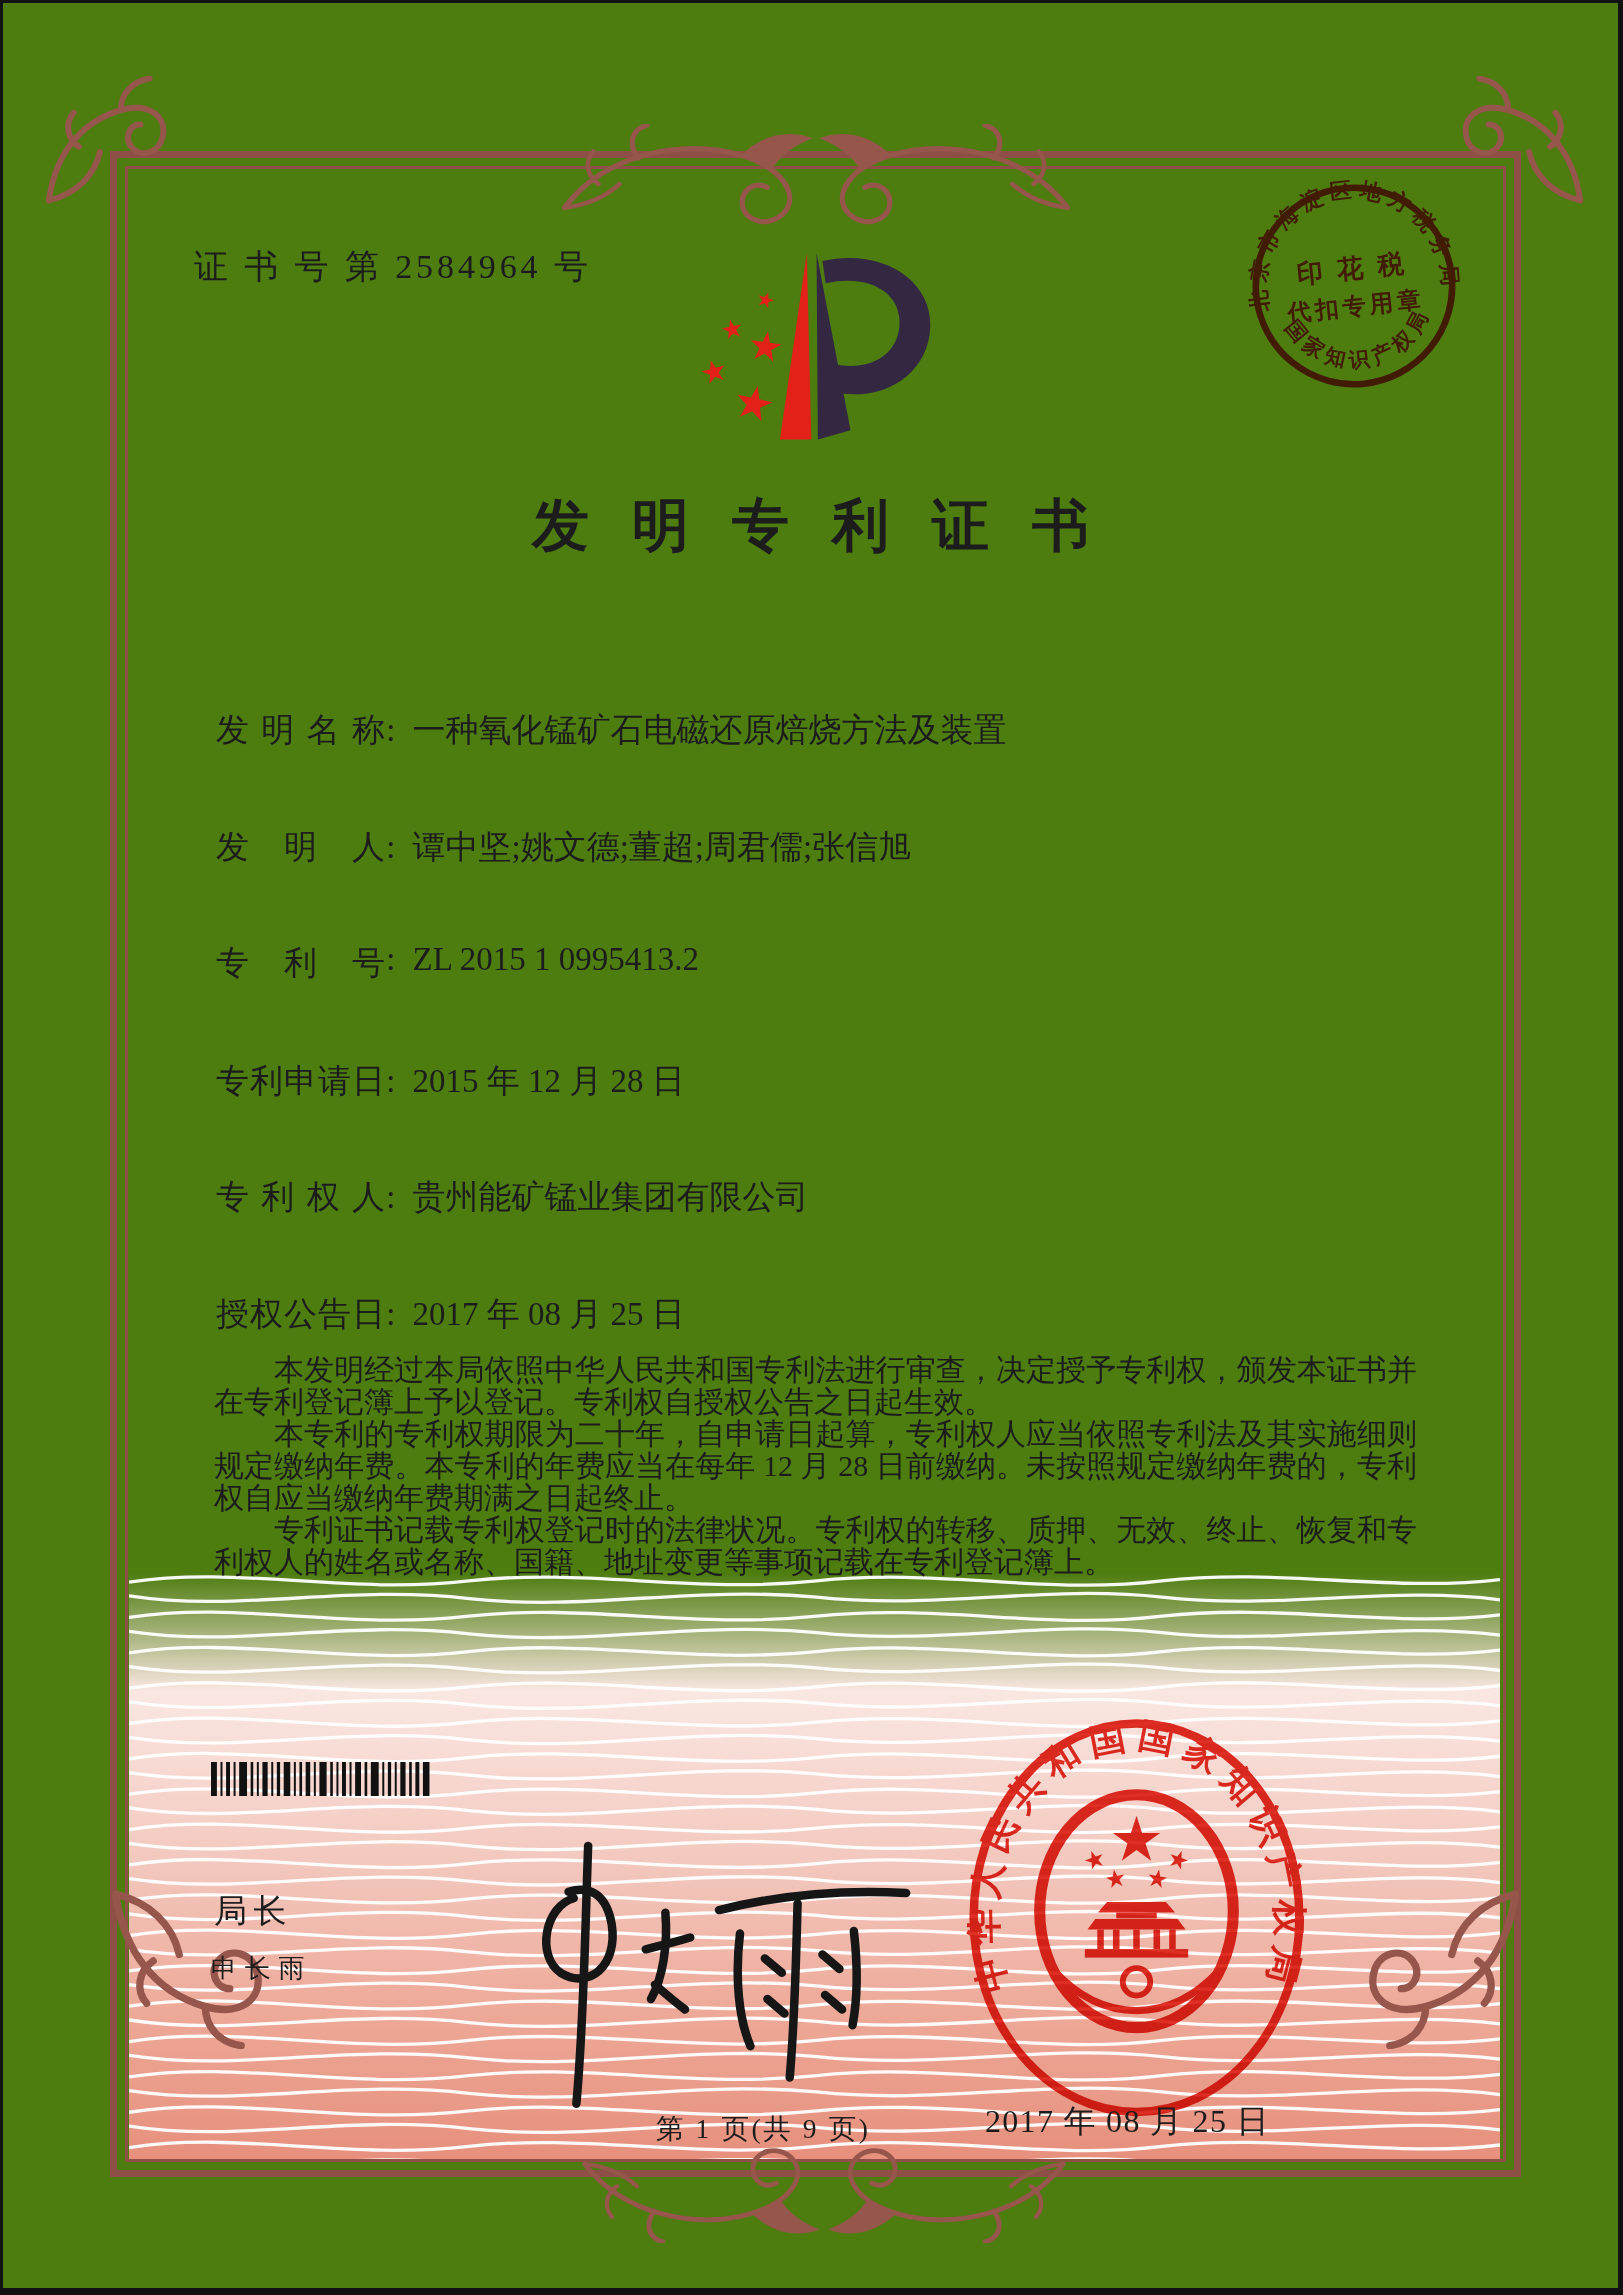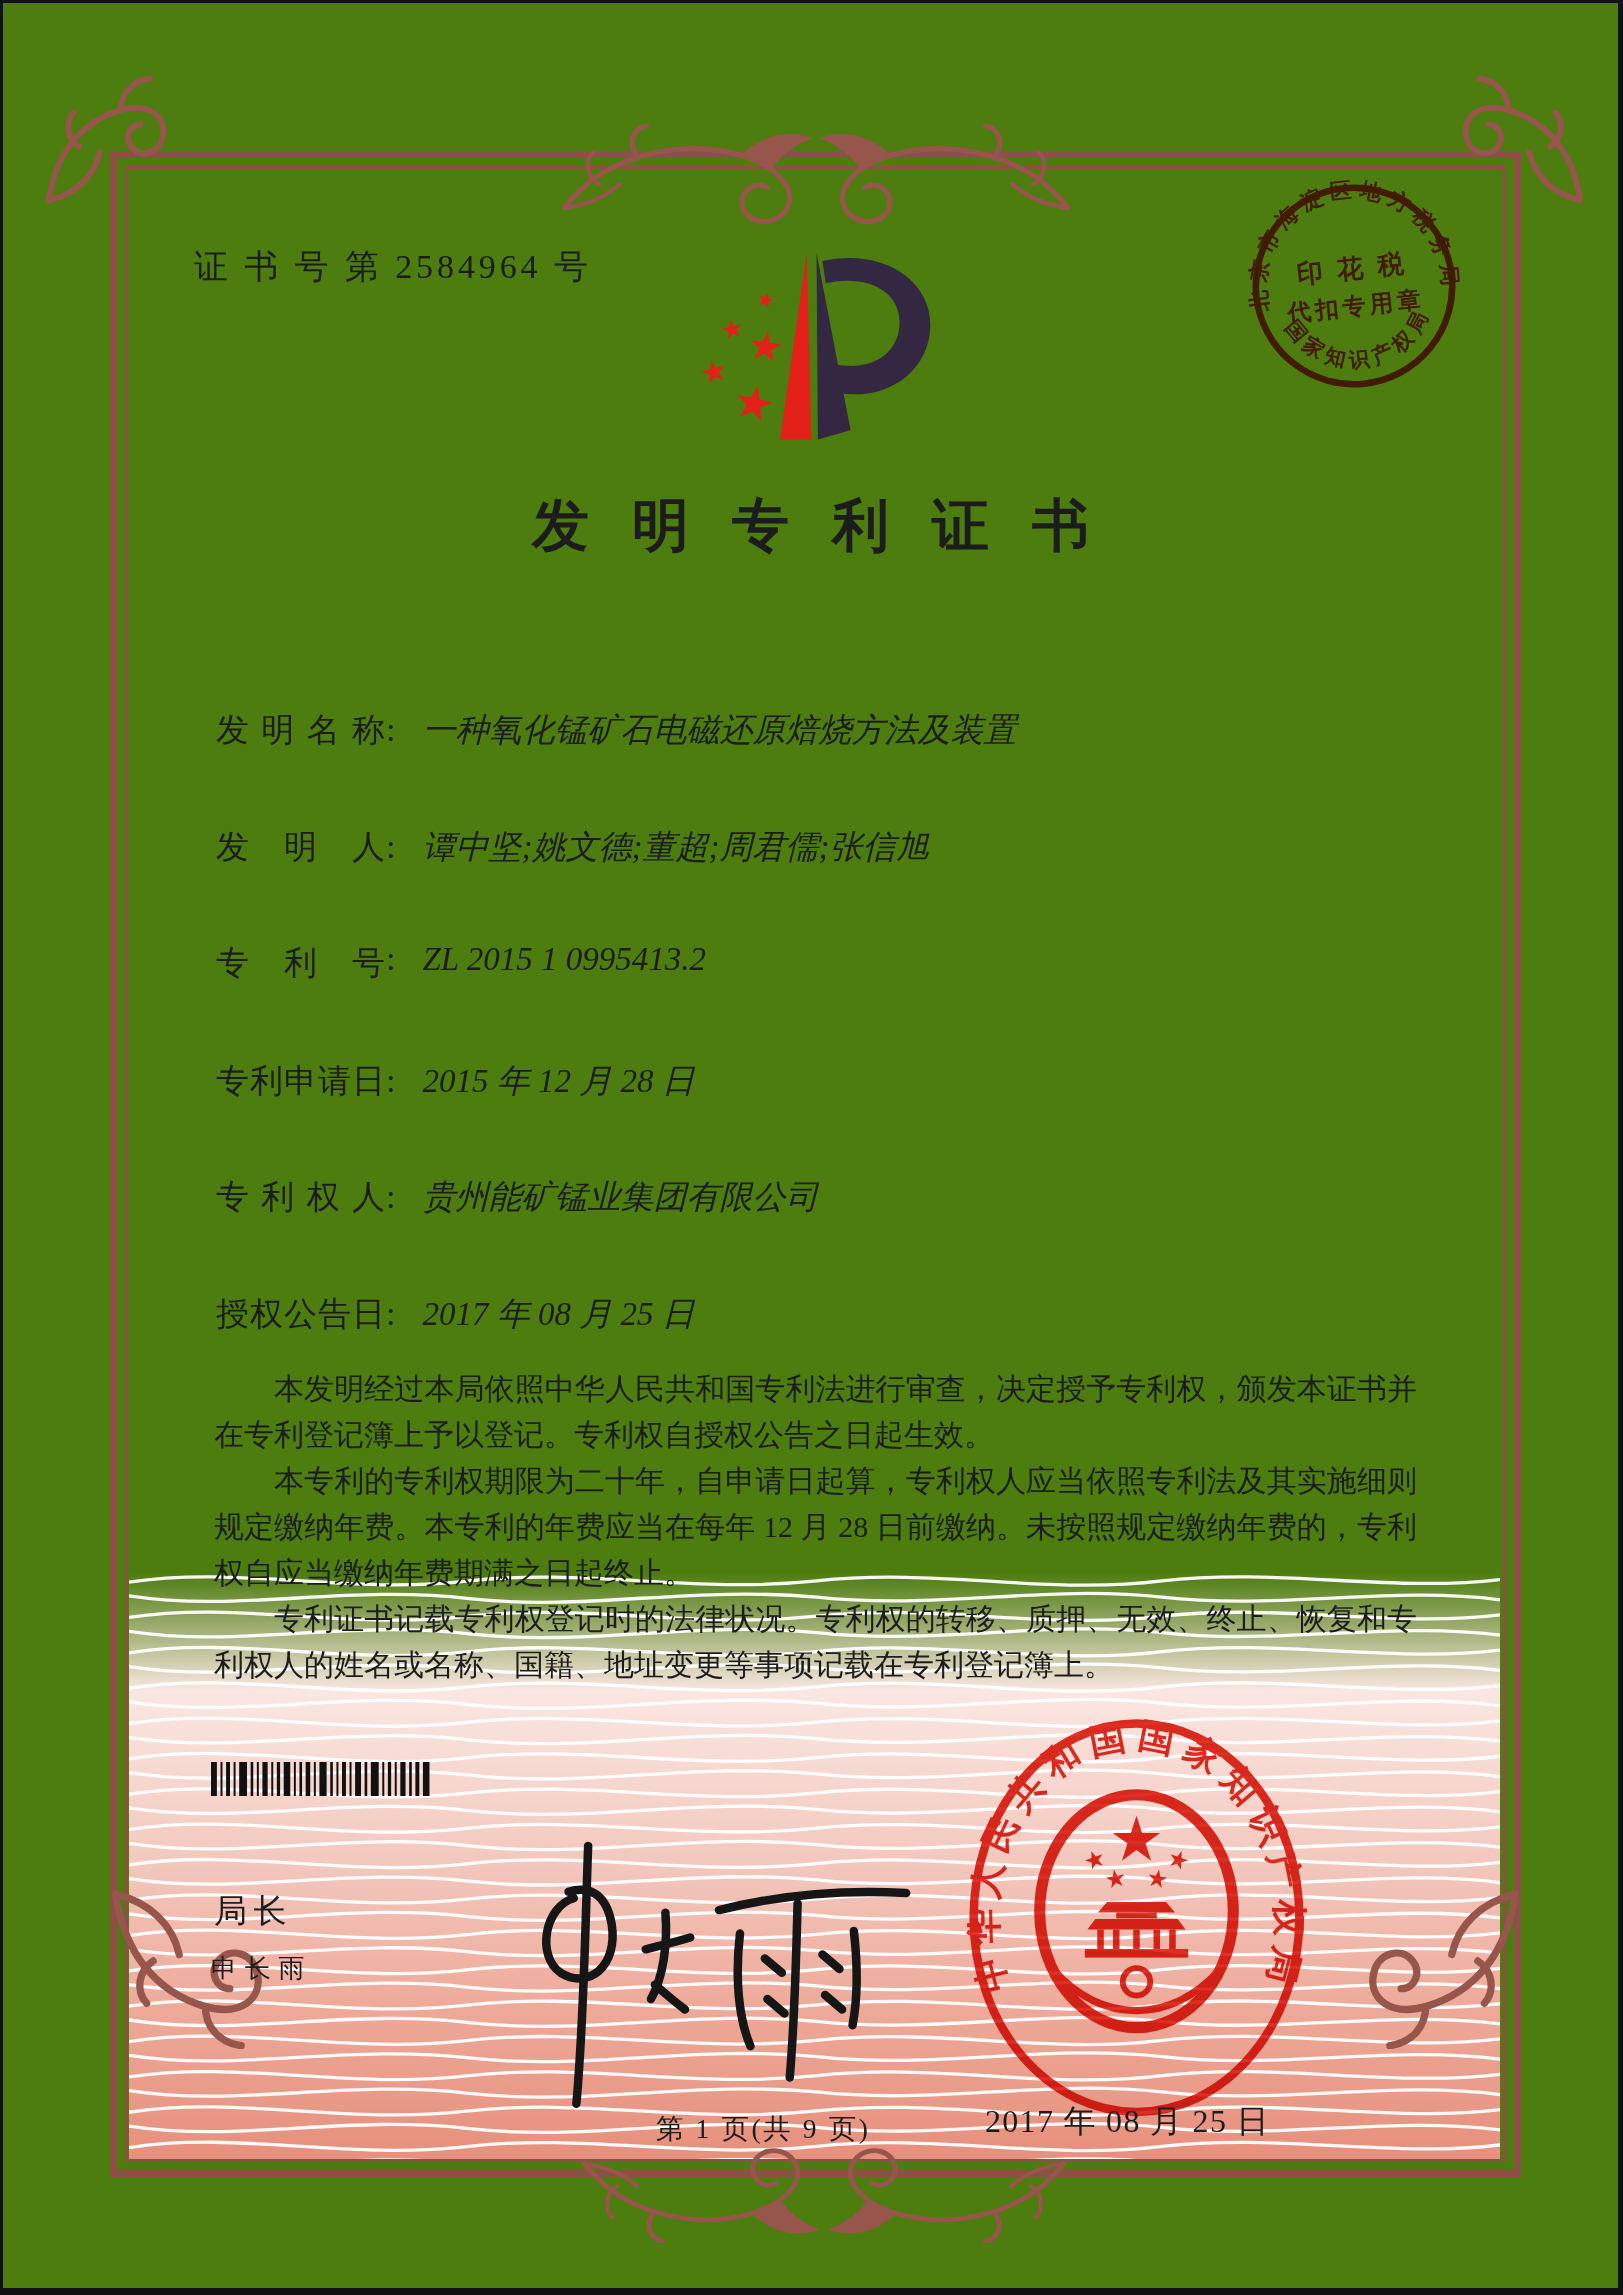--- a/index.html
+++ b/index.html
@@ -21,7 +21,7 @@
   .field-row{left:213px;width:1243px;font-size:33px;z-index:4;white-space:nowrap;}
   .flabel{display:inline-block;width:169px;text-align:justify;text-align-last:justify;text-justify:inter-character;vertical-align:top;}
   .fcolon{display:inline-block;margin-left:1.3px;}
-  .fvalue{margin-left:27px;font-style:italic;}
+  .fvalue{margin-left:17px;}
   .bodytext{left:211px;top:1351px;width:1203px;font-size:30px;line-height:46px;
     text-align:justify;z-index:4;margin-top:12px;}
   .bodytext p{margin:0;text-indent:2em;}

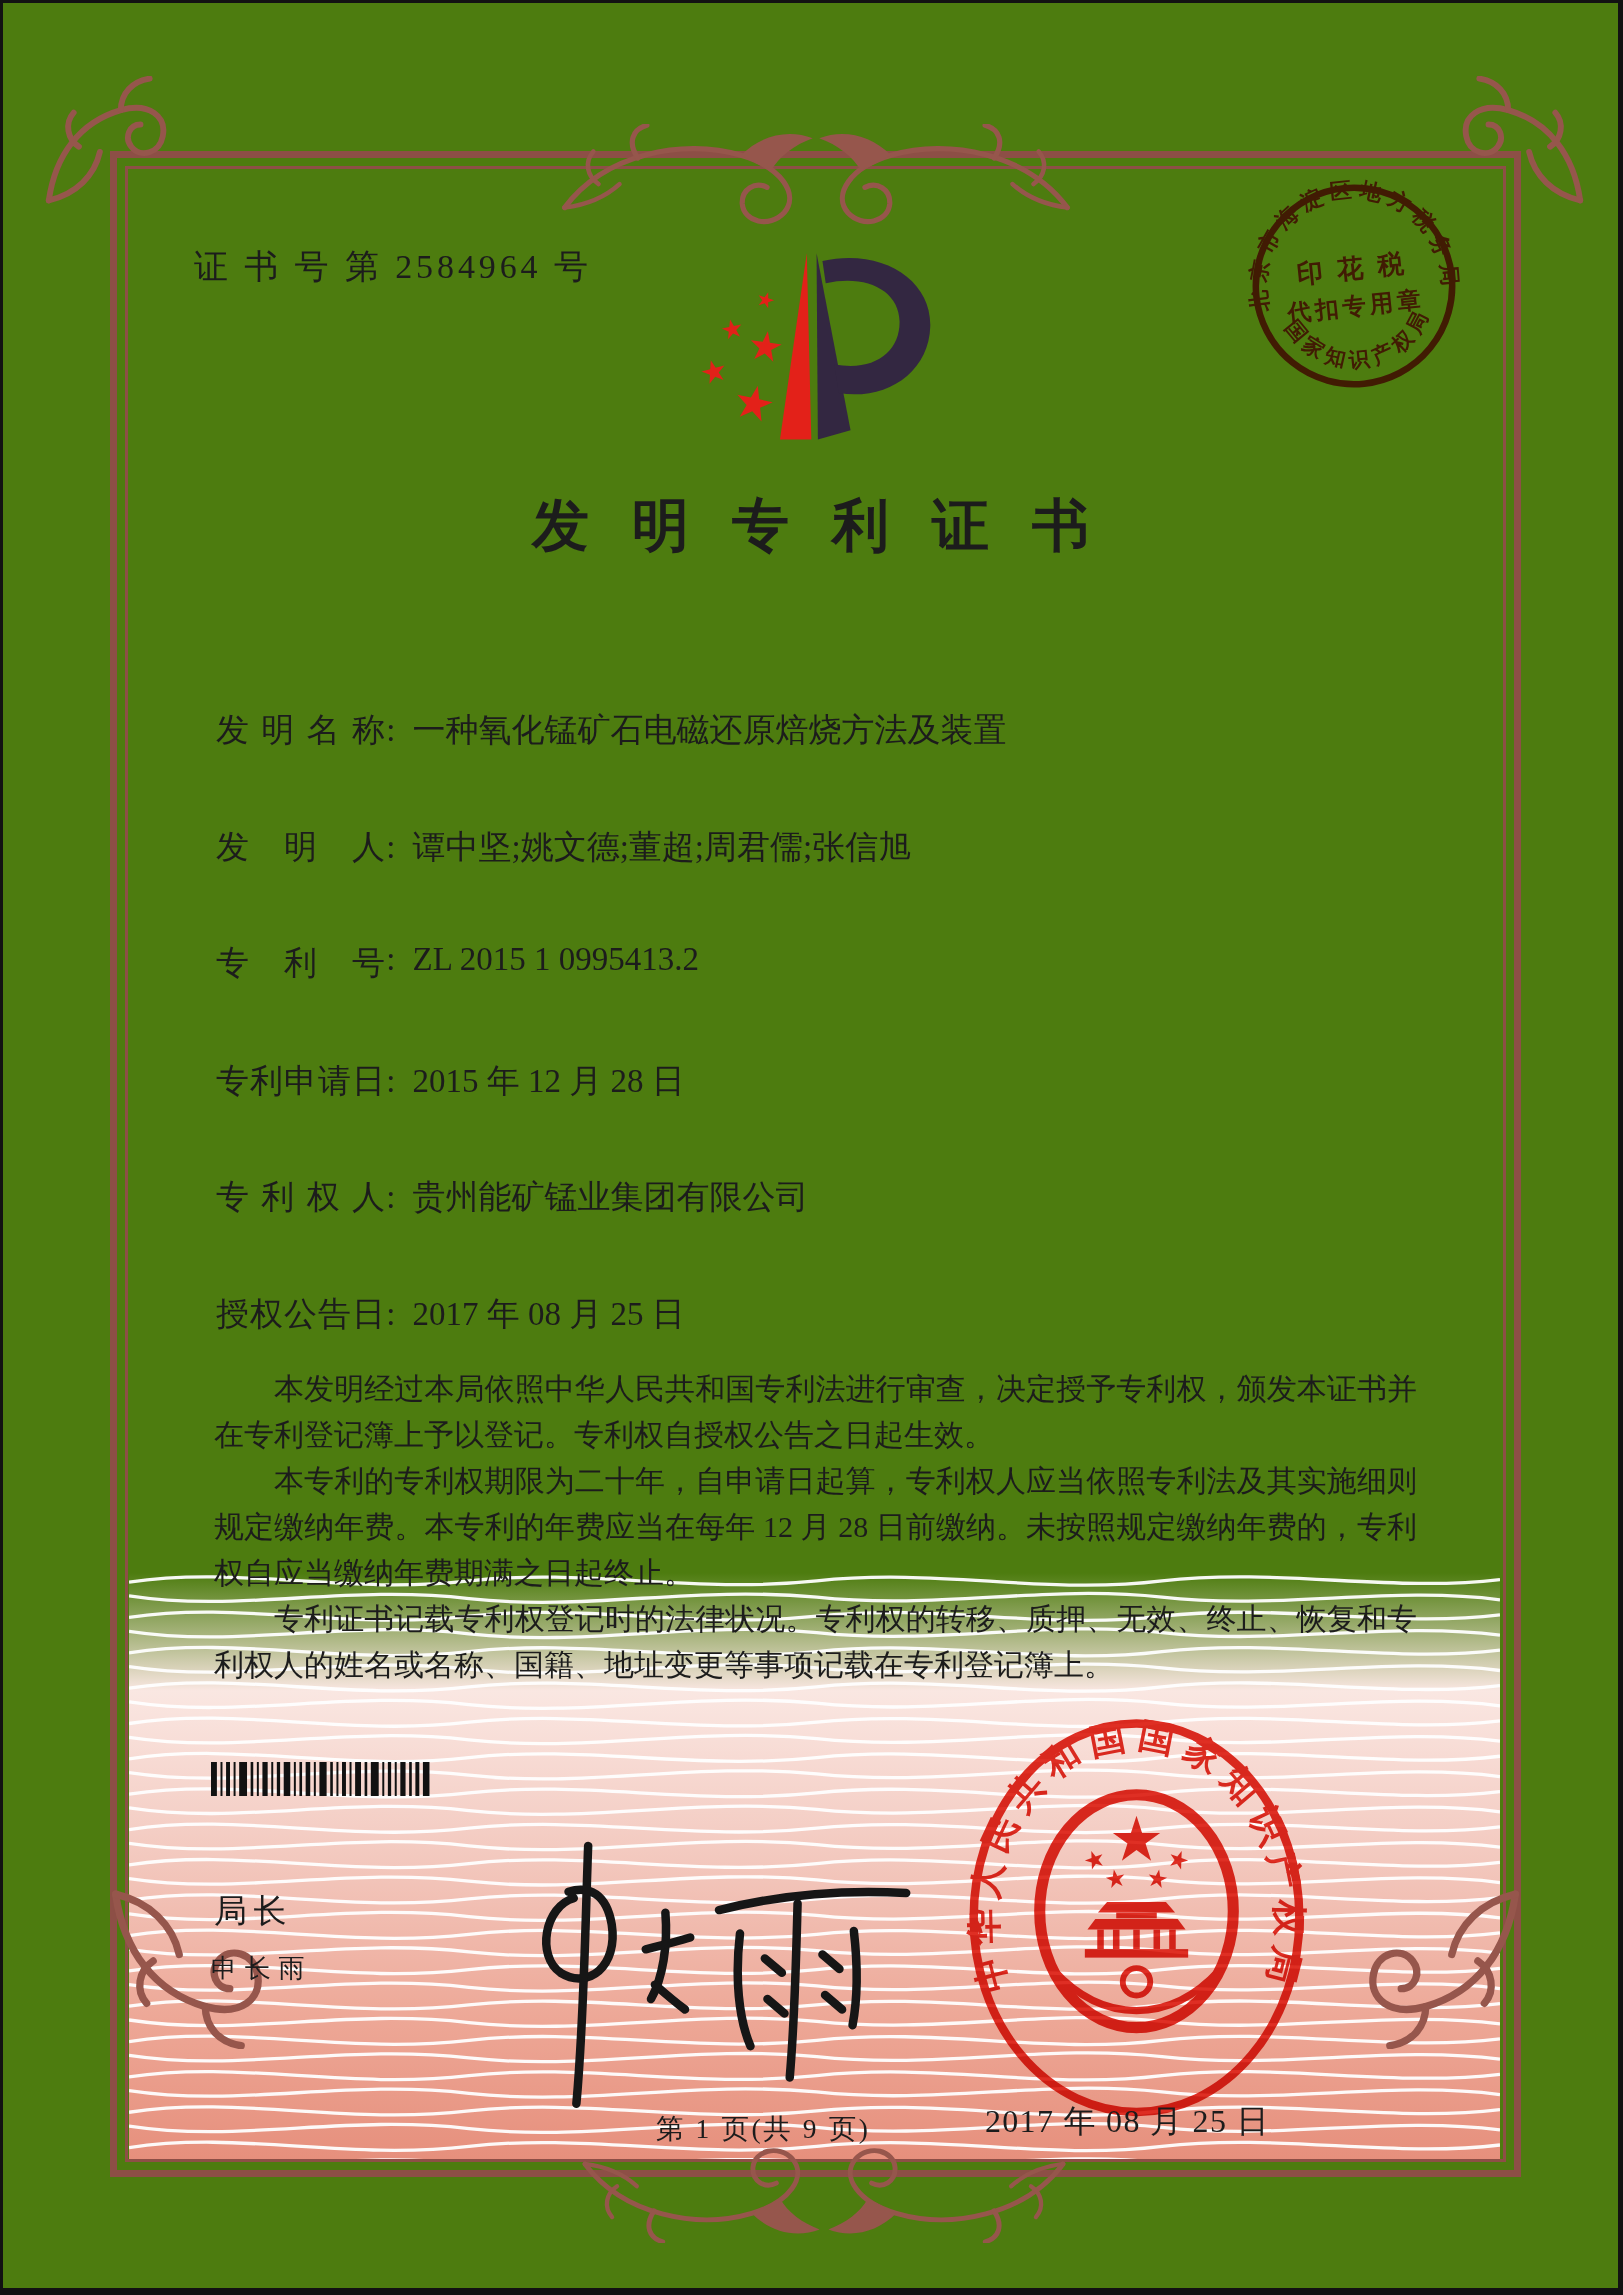--- a/index.html
+++ b/index.html
@@ -22,8 +22,8 @@
   .flabel{display:inline-block;width:169px;text-align:justify;text-align-last:justify;text-justify:inter-character;vertical-align:top;}
   .fcolon{display:inline-block;margin-left:1.3px;}
   .fvalue{margin-left:17px;}
-  .bodytext{left:211px;top:1351px;width:1203px;font-size:30px;line-height:46px;
-    text-align:justify;z-index:4;margin-top:12px;}
+  .bodytext{left:211px;top:1351px;width:1203px;font-size:30px;line-height:32px;
+    text-align:justify;z-index:4;}
   .bodytext p{margin:0;text-indent:2em;}
   .director-title{left:211px;top:1886px;font-size:33px;letter-spacing:6.5px;z-index:4;}
   .director-name{left:208px;top:1948px;font-size:26px;letter-spacing:7.8px;z-index:4;}

